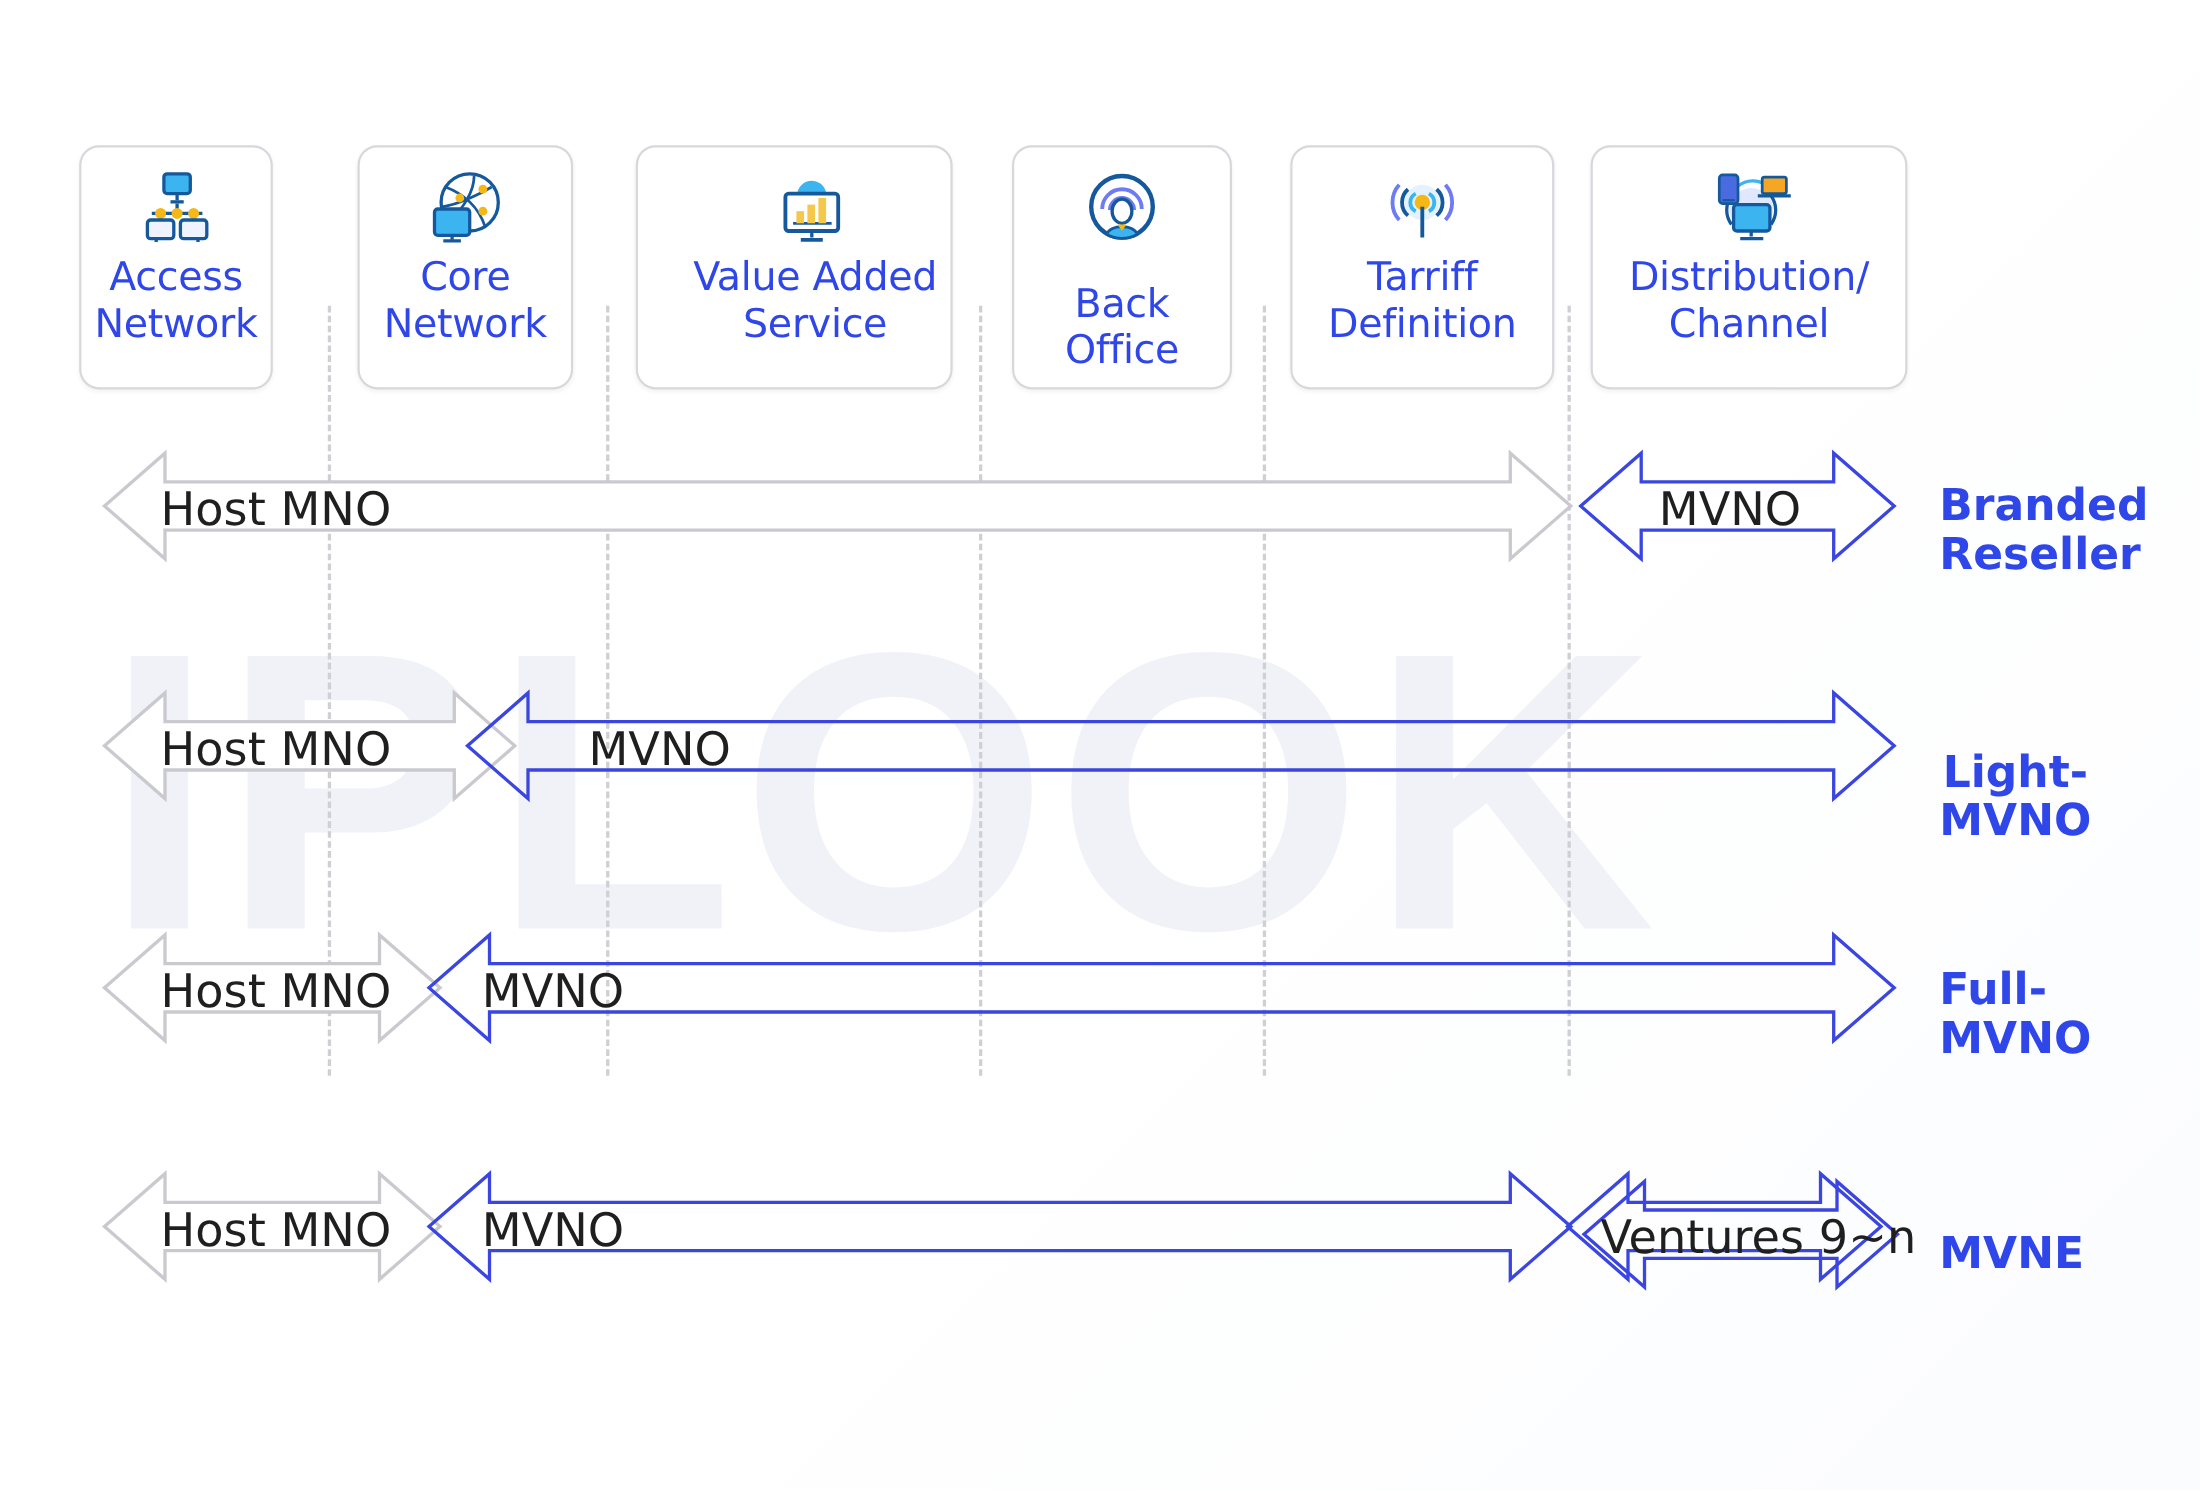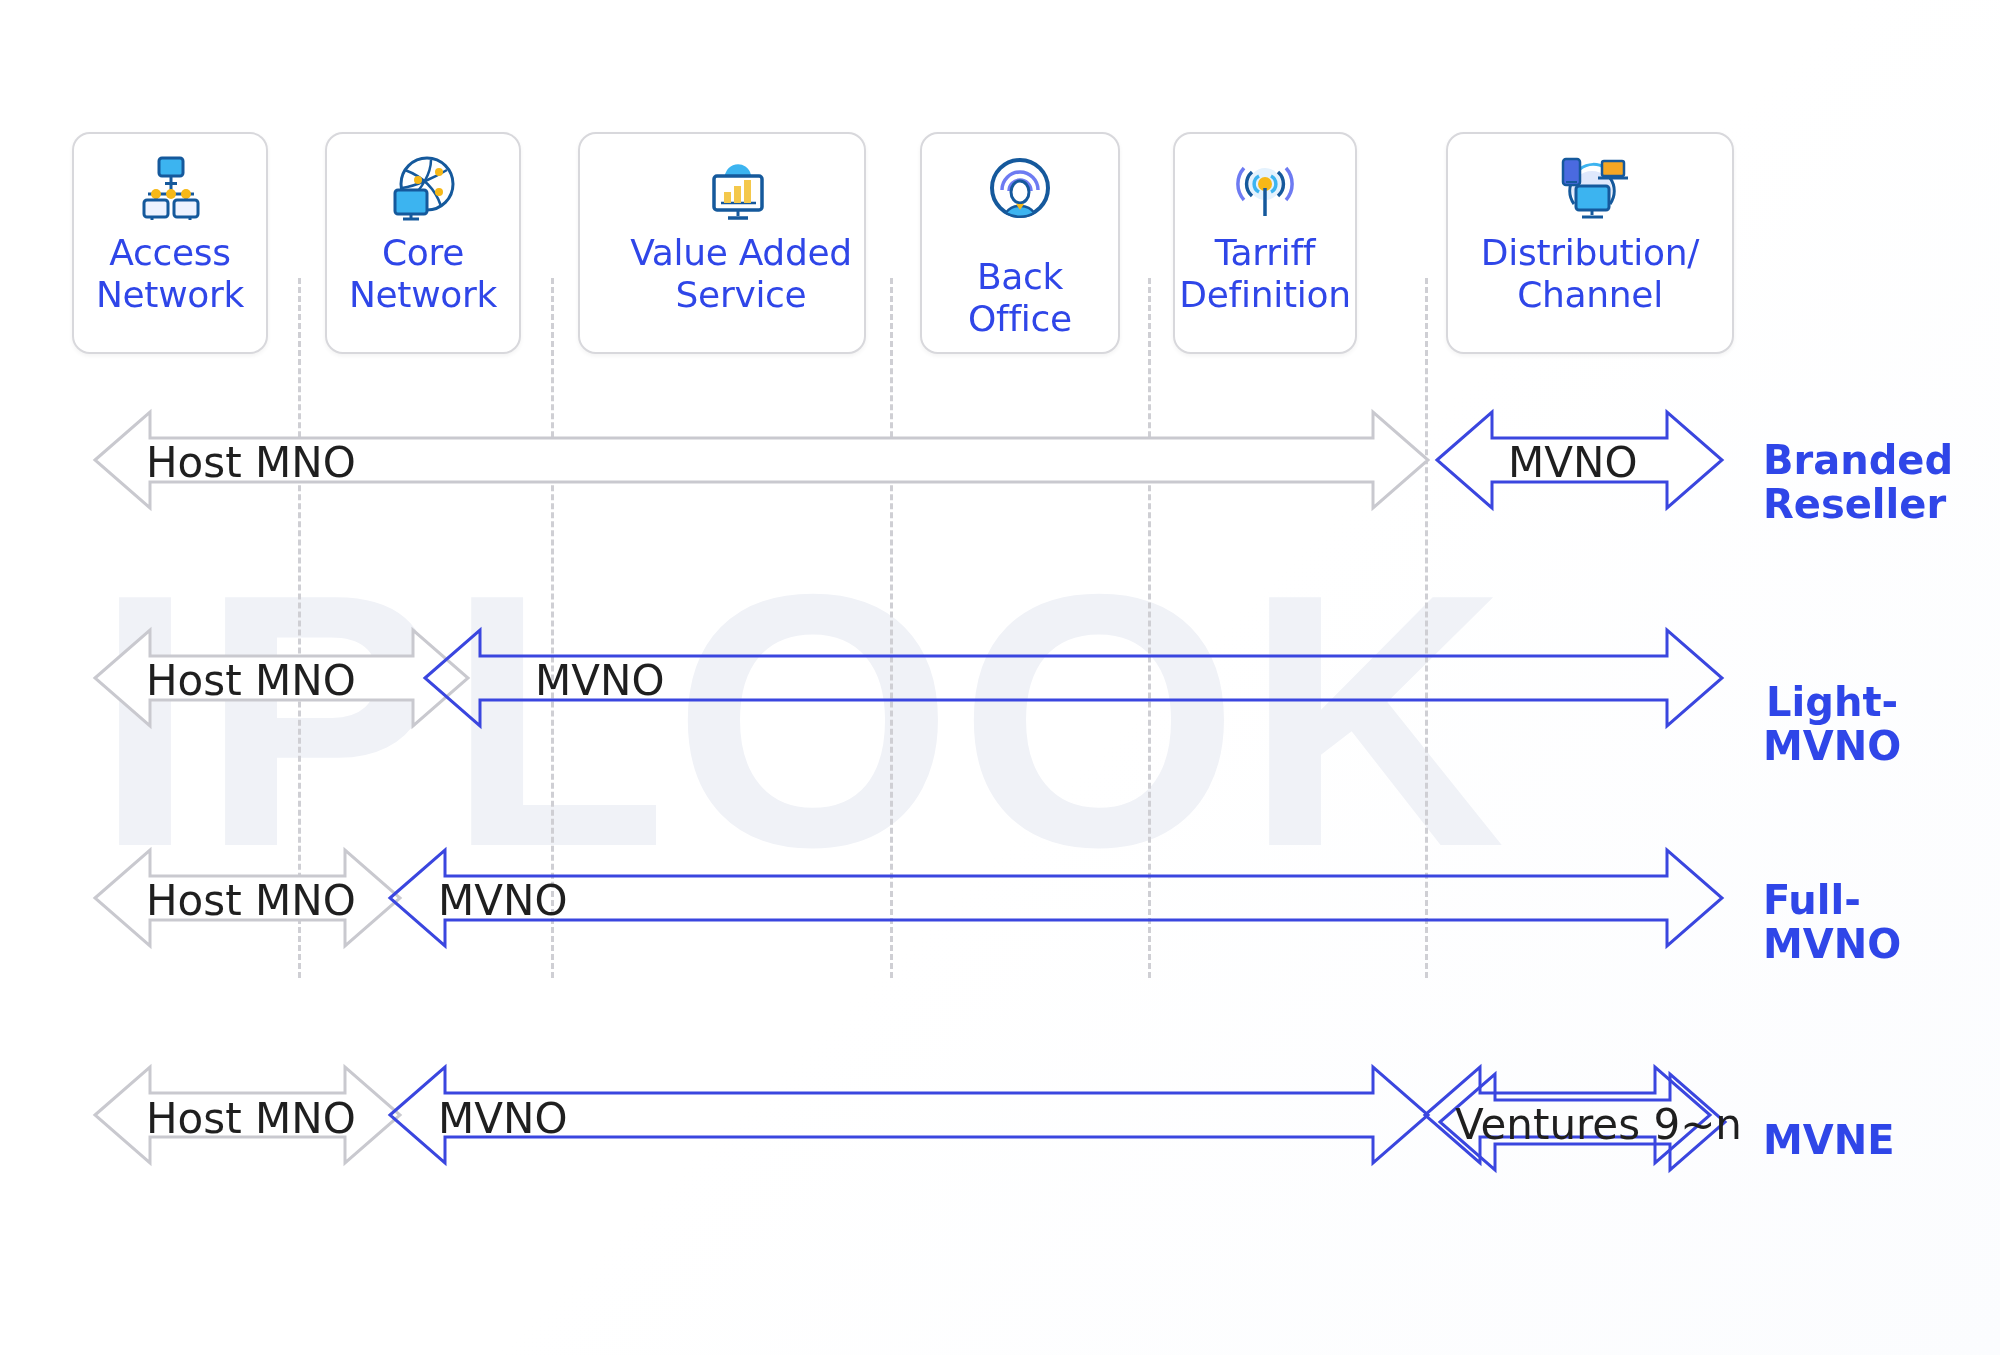--- a/index.html
+++ b/index.html
@@ -103,7 +103,7 @@
   <div class="divider" style="left:1148px;"></div>
   <div class="divider" style="left:1425px;"></div>
 
-  <div class="card" style="left:72px;width:196px;">
+  <div class="card" style="left:72px;width:176px;">
     <div class="ico">
       <svg width="72" height="70" viewBox="0 0 72 70">
         <rect x="25" y="4" width="24" height="18" rx="3" fill="#3cb4f0" stroke="#15599c" stroke-width="3"></rect>

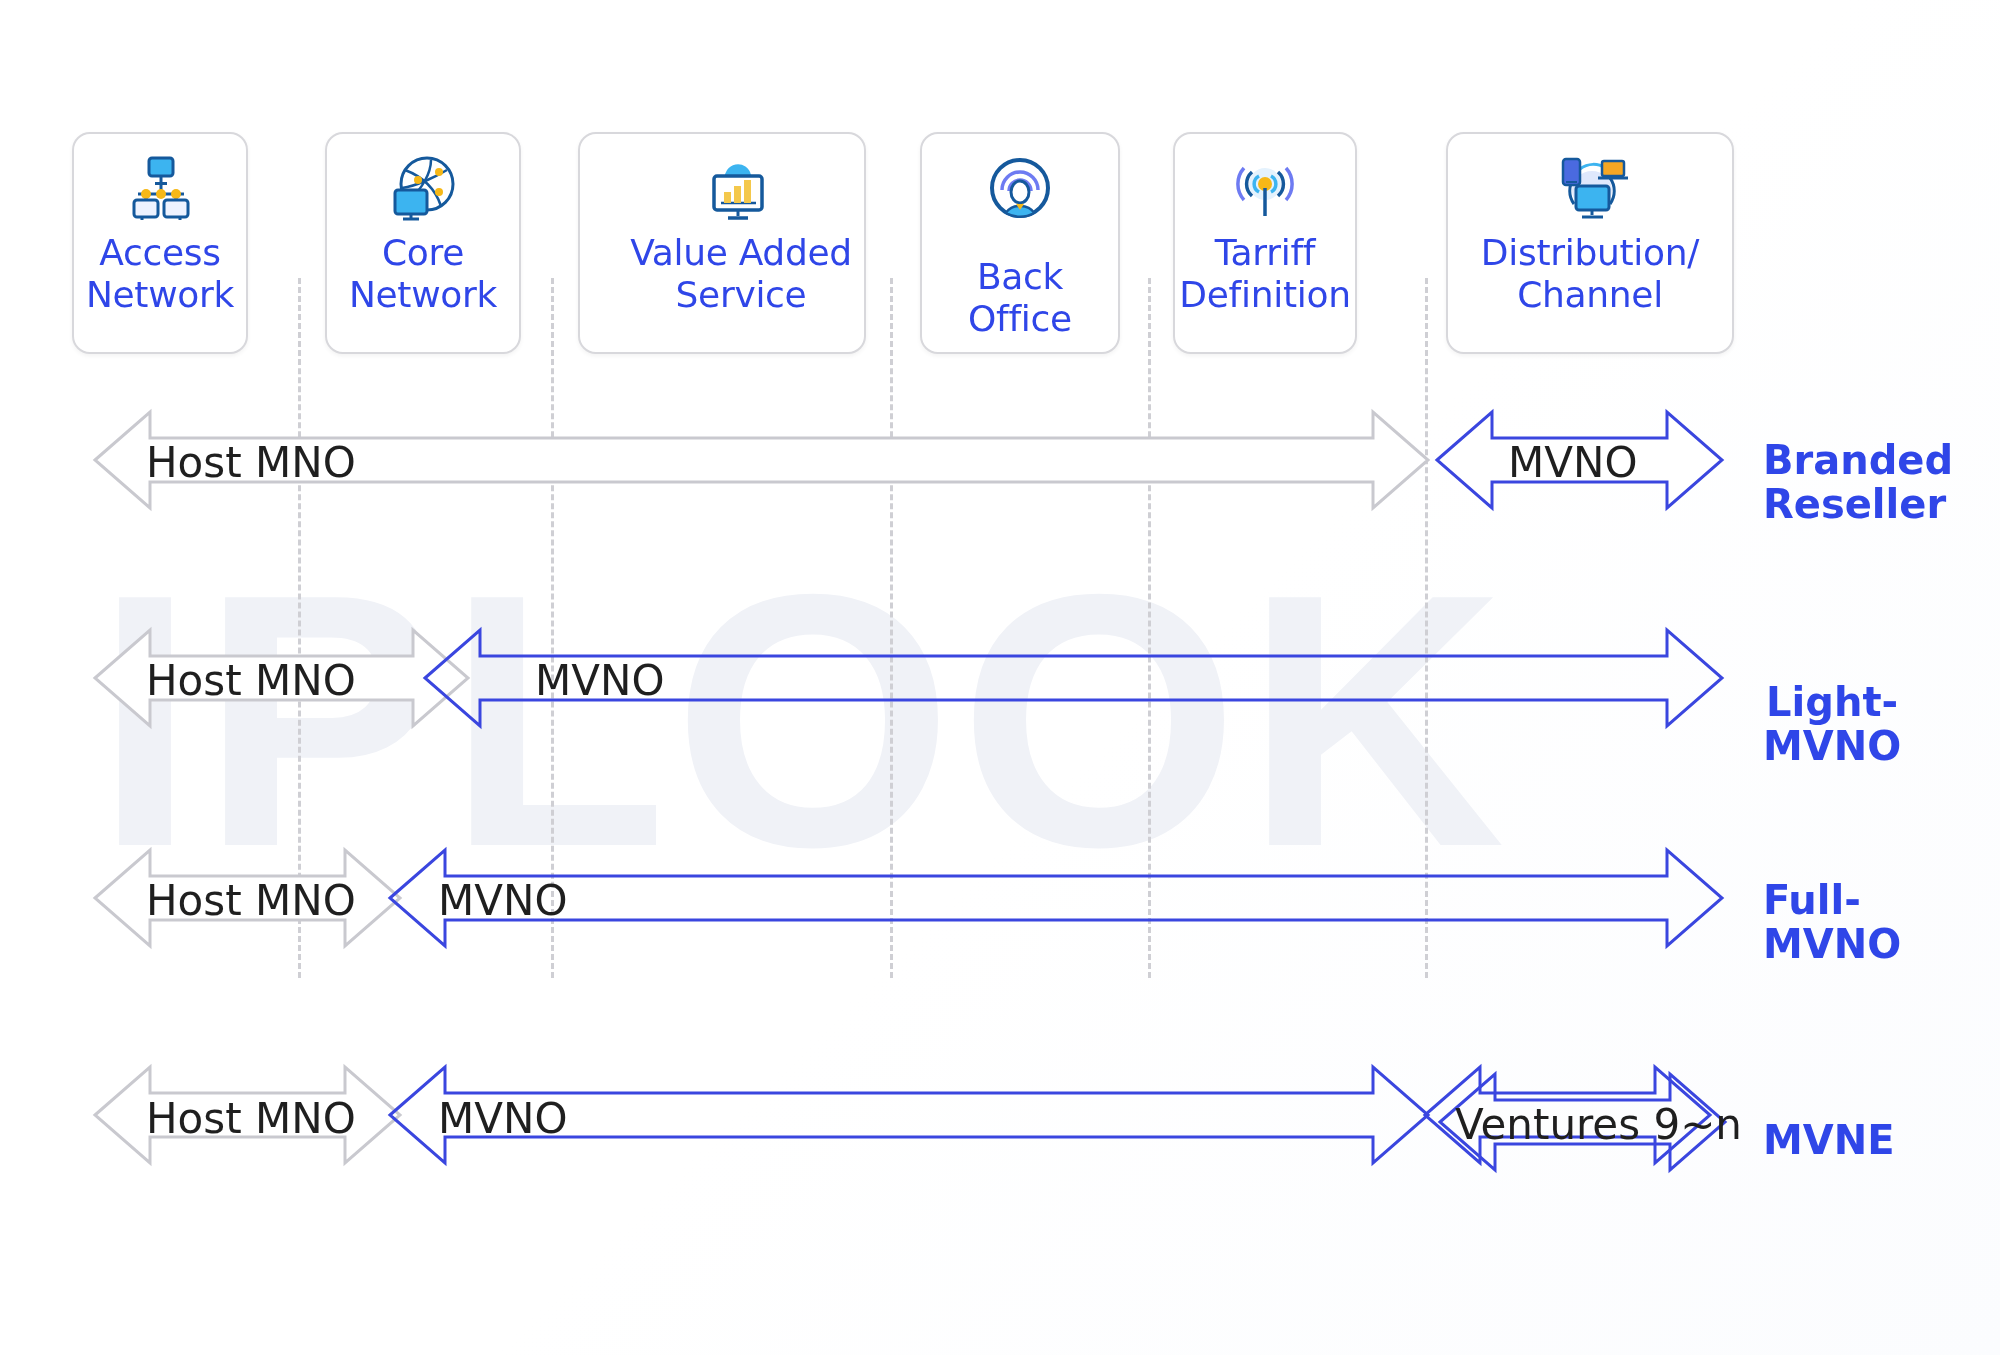--- a/index.html
+++ b/index.html
@@ -175,7 +175,7 @@
 Office</div>
   </div>
 
-  <div class="card" style="left:1173px;width:184px;">
+  <div class="card" style="left:1173px;width:240px;">
     <div class="ico">
       <svg width="72" height="70" viewBox="0 0 72 70">
         <circle cx="36" cy="30" r="16" fill="#e4f2fd"></circle>

